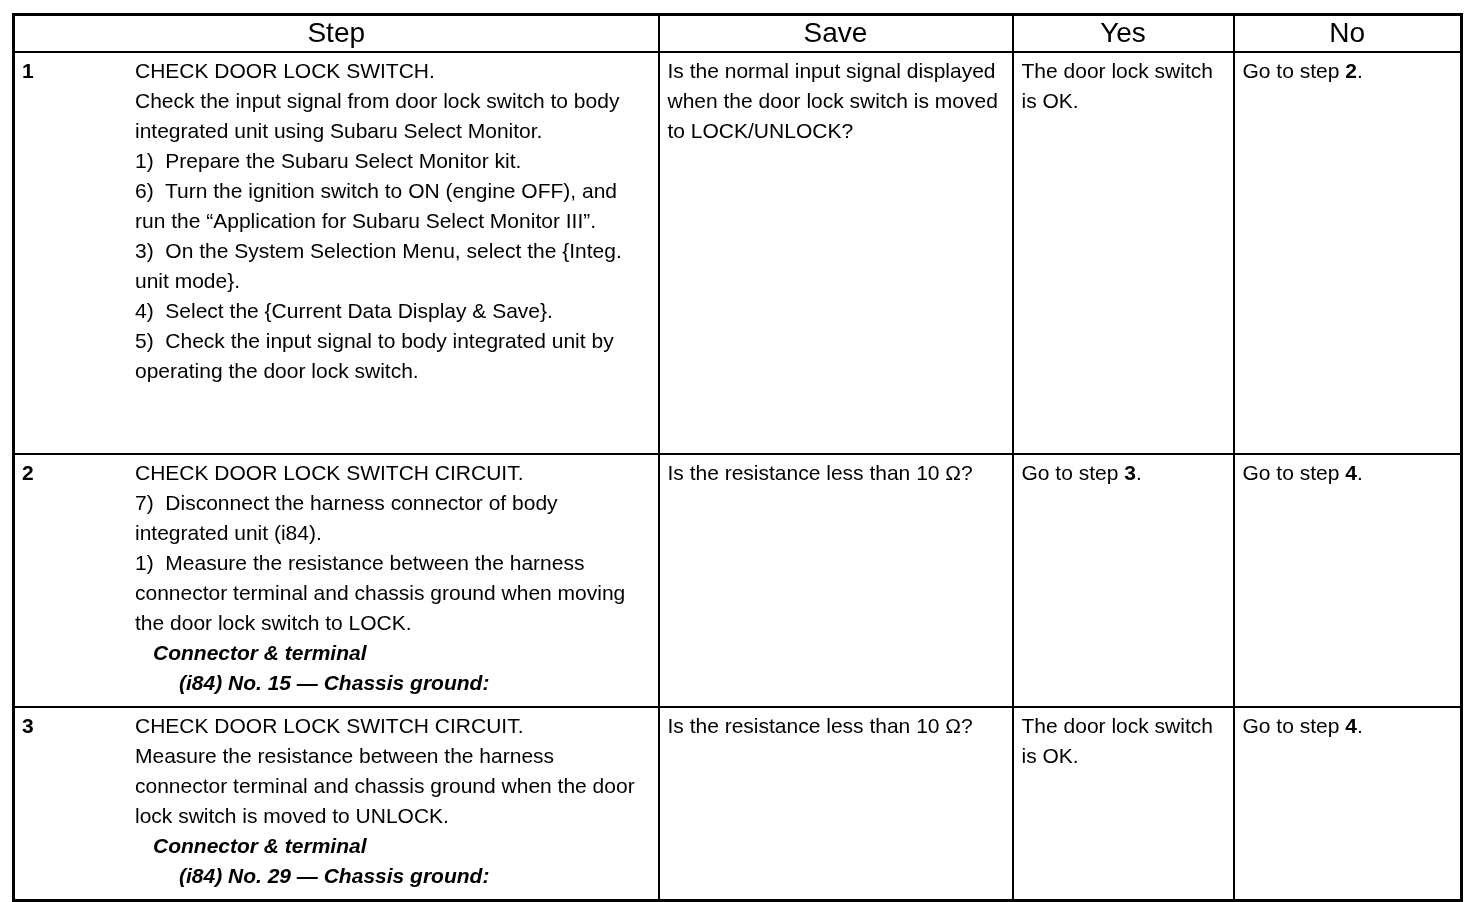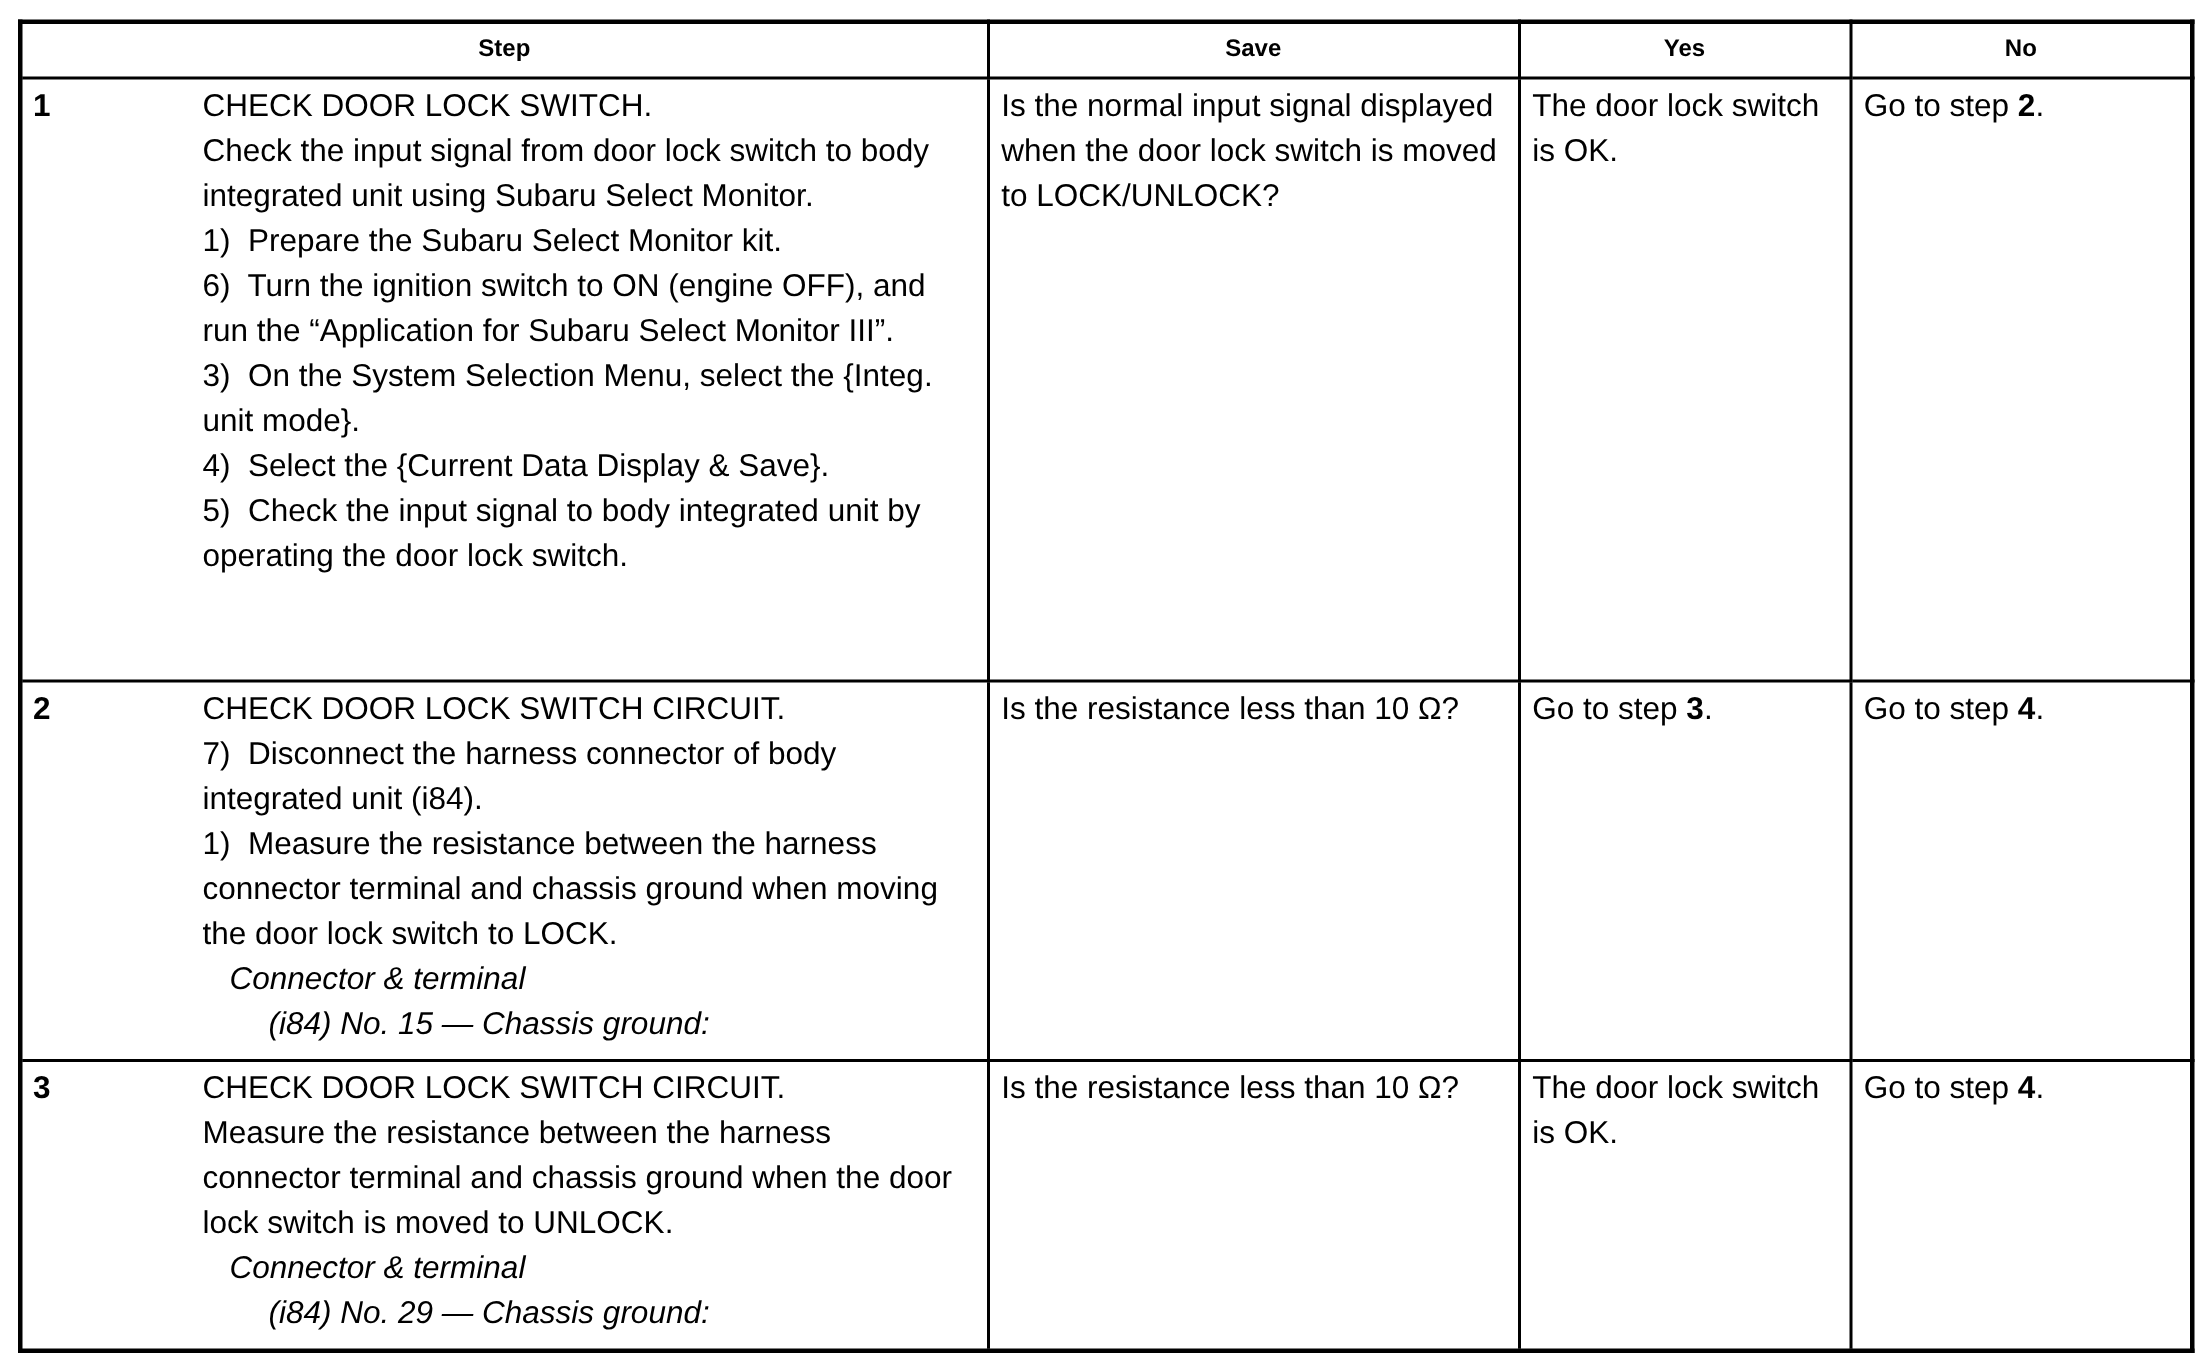--- a/index.html
+++ b/index.html
@@ -26,8 +26,8 @@
 
   th {
     border: 2px solid #000;
-    font-weight: bold;
-    font-size: 16px;
+    font-weight: normal;
+    font-size: 28px;
     line-height: 28px;
     text-align: center;
     vertical-align: middle;

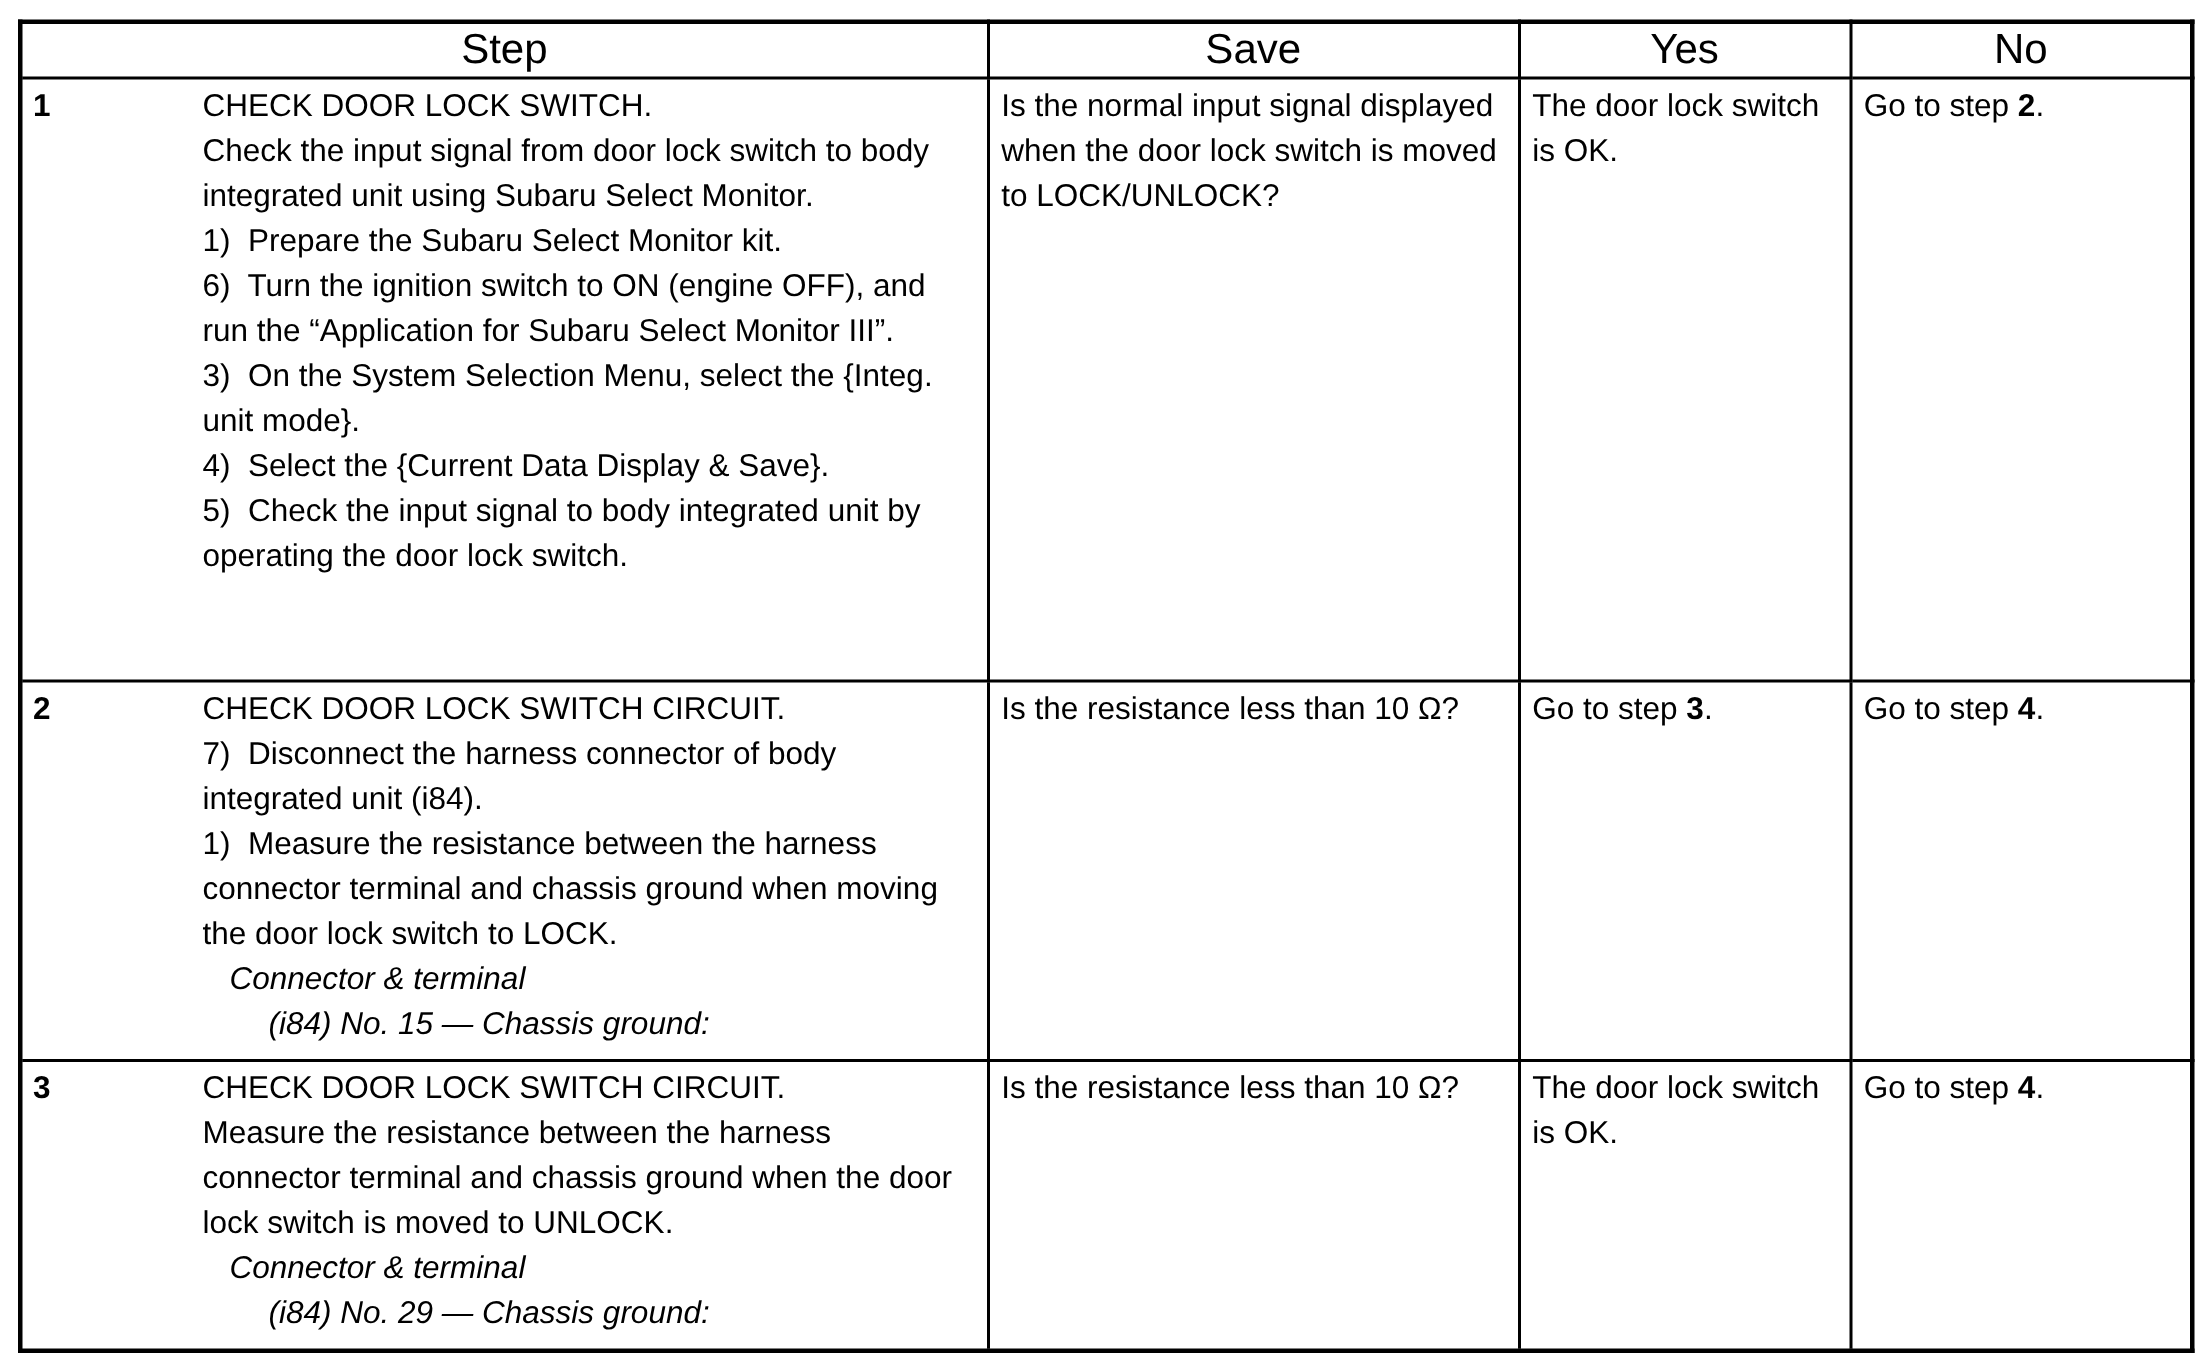--- a/index.html
+++ b/index.html
@@ -56,7 +56,7 @@
   .step-content { flex: 1 1 auto; min-width: 0; padding-right: 2px; }
   .step-content p { margin: 0; white-space: pre-wrap; }
   p.title { font-weight: normal; }
-  p.connector { font-weight: normal; font-style: italic; margin-left: 18px !important; }
+  p.connector { font-weight: bold; font-style: italic; margin-left: 18px !important; }
   p.terminal  { font-weight: normal; font-style: italic; margin-left: 44px !important; }
   .b { font-weight: bold; }
 </style>

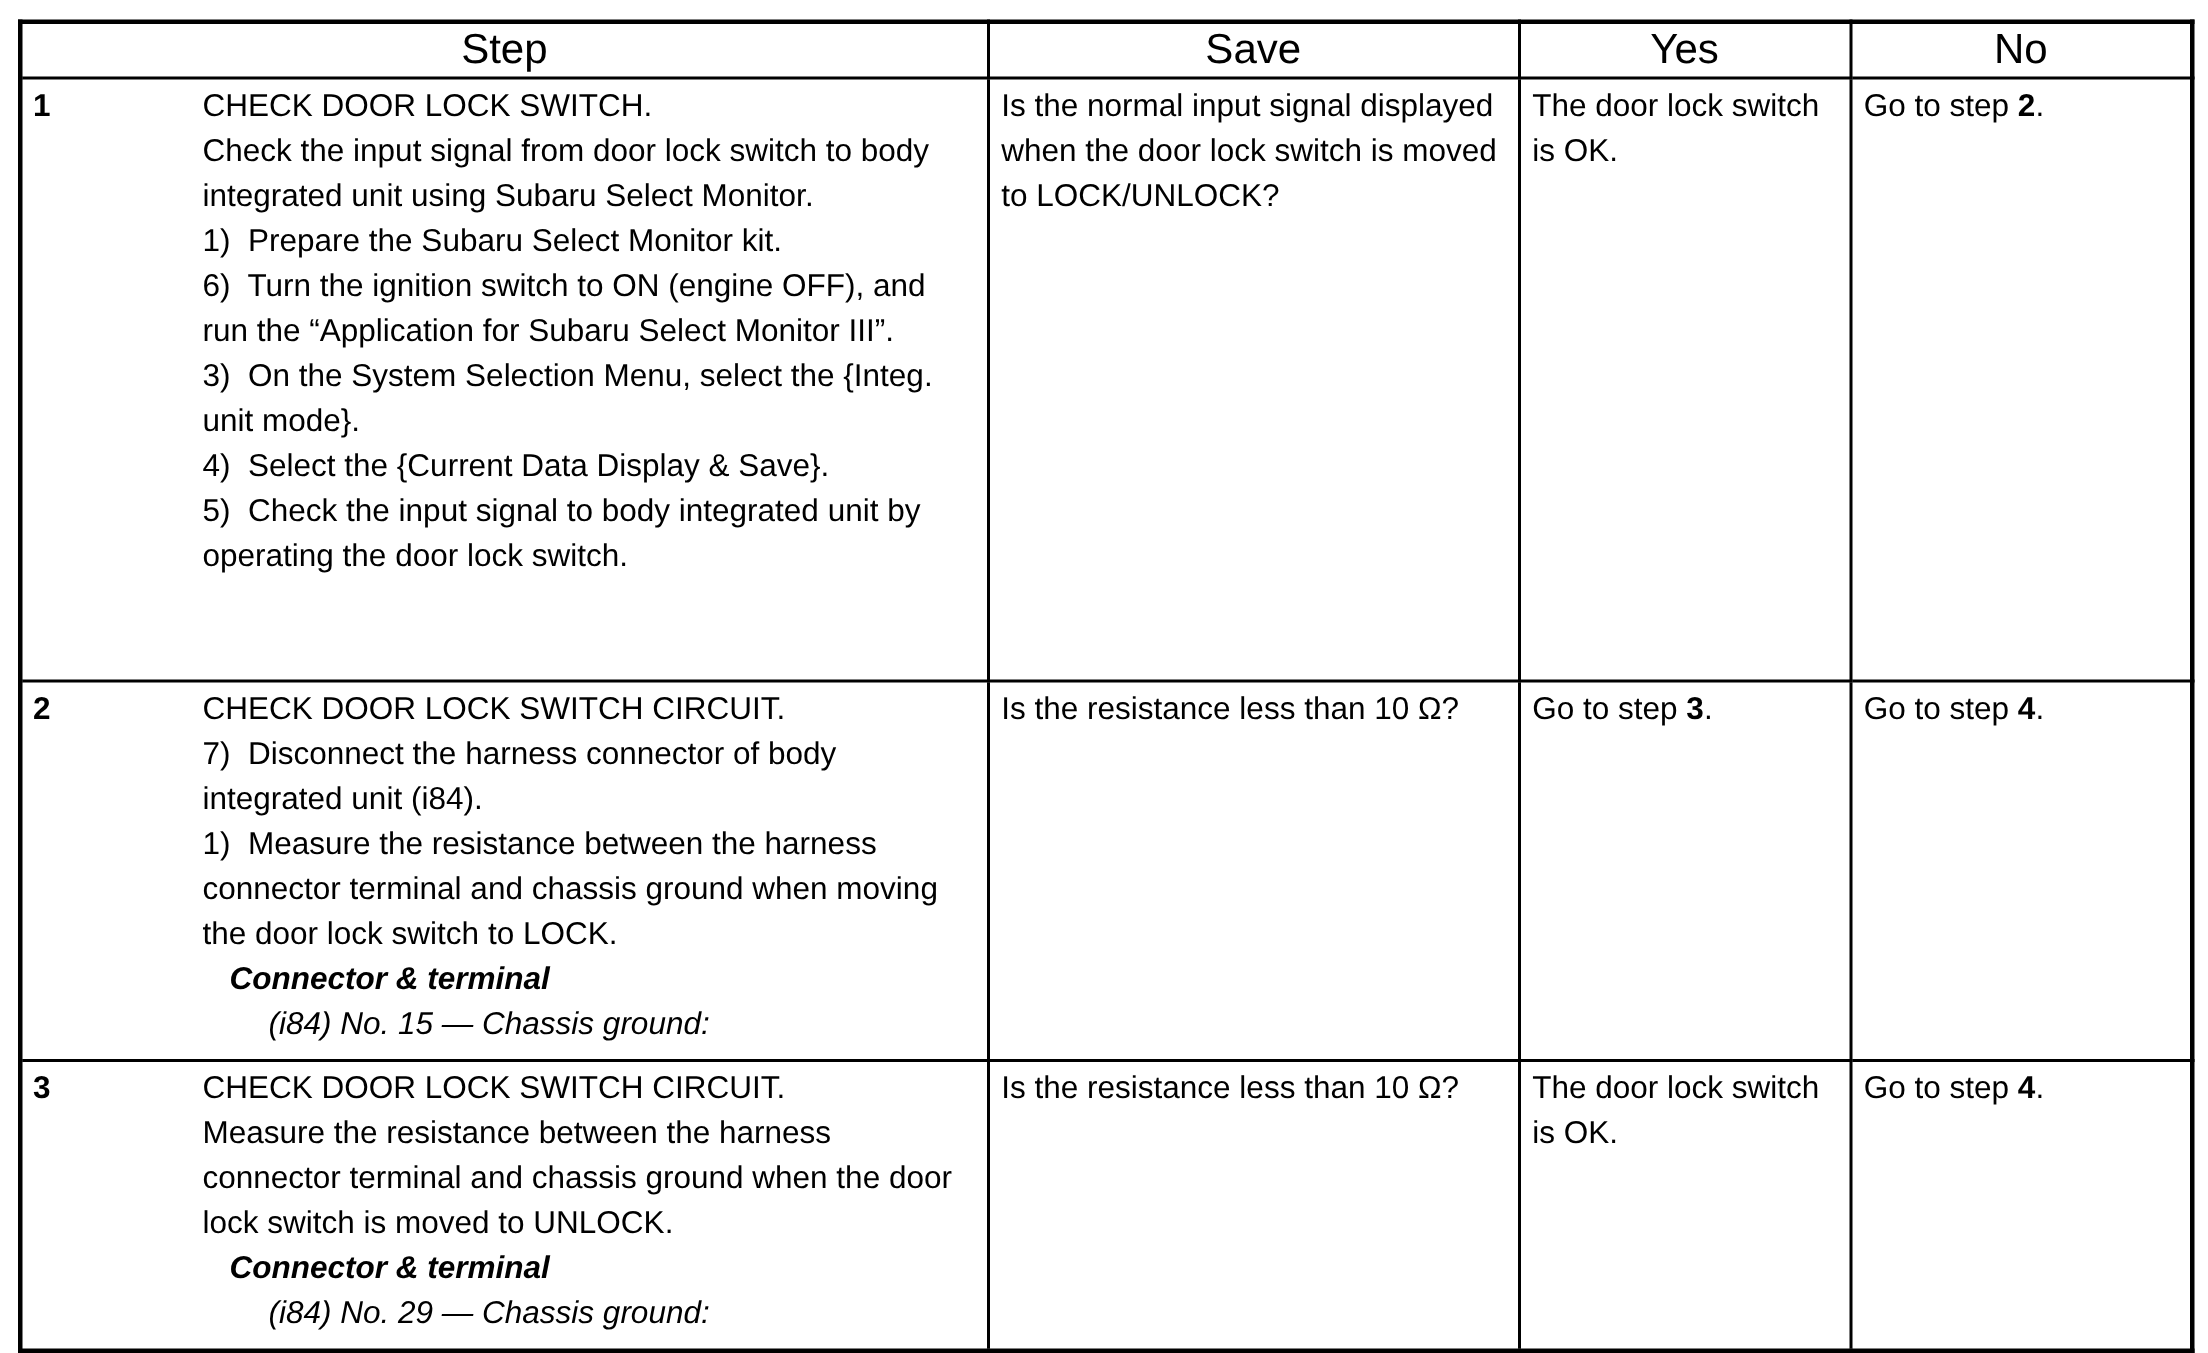--- a/index.html
+++ b/index.html
@@ -57,7 +57,7 @@
   .step-content p { margin: 0; white-space: pre-wrap; }
   p.title { font-weight: normal; }
   p.connector { font-weight: bold; font-style: italic; margin-left: 18px !important; }
-  p.terminal  { font-weight: normal; font-style: italic; margin-left: 44px !important; }
+  p.terminal  { font-weight: bold; font-style: italic; margin-left: 44px !important; }
   .b { font-weight: bold; }
 </style>
 </head>

